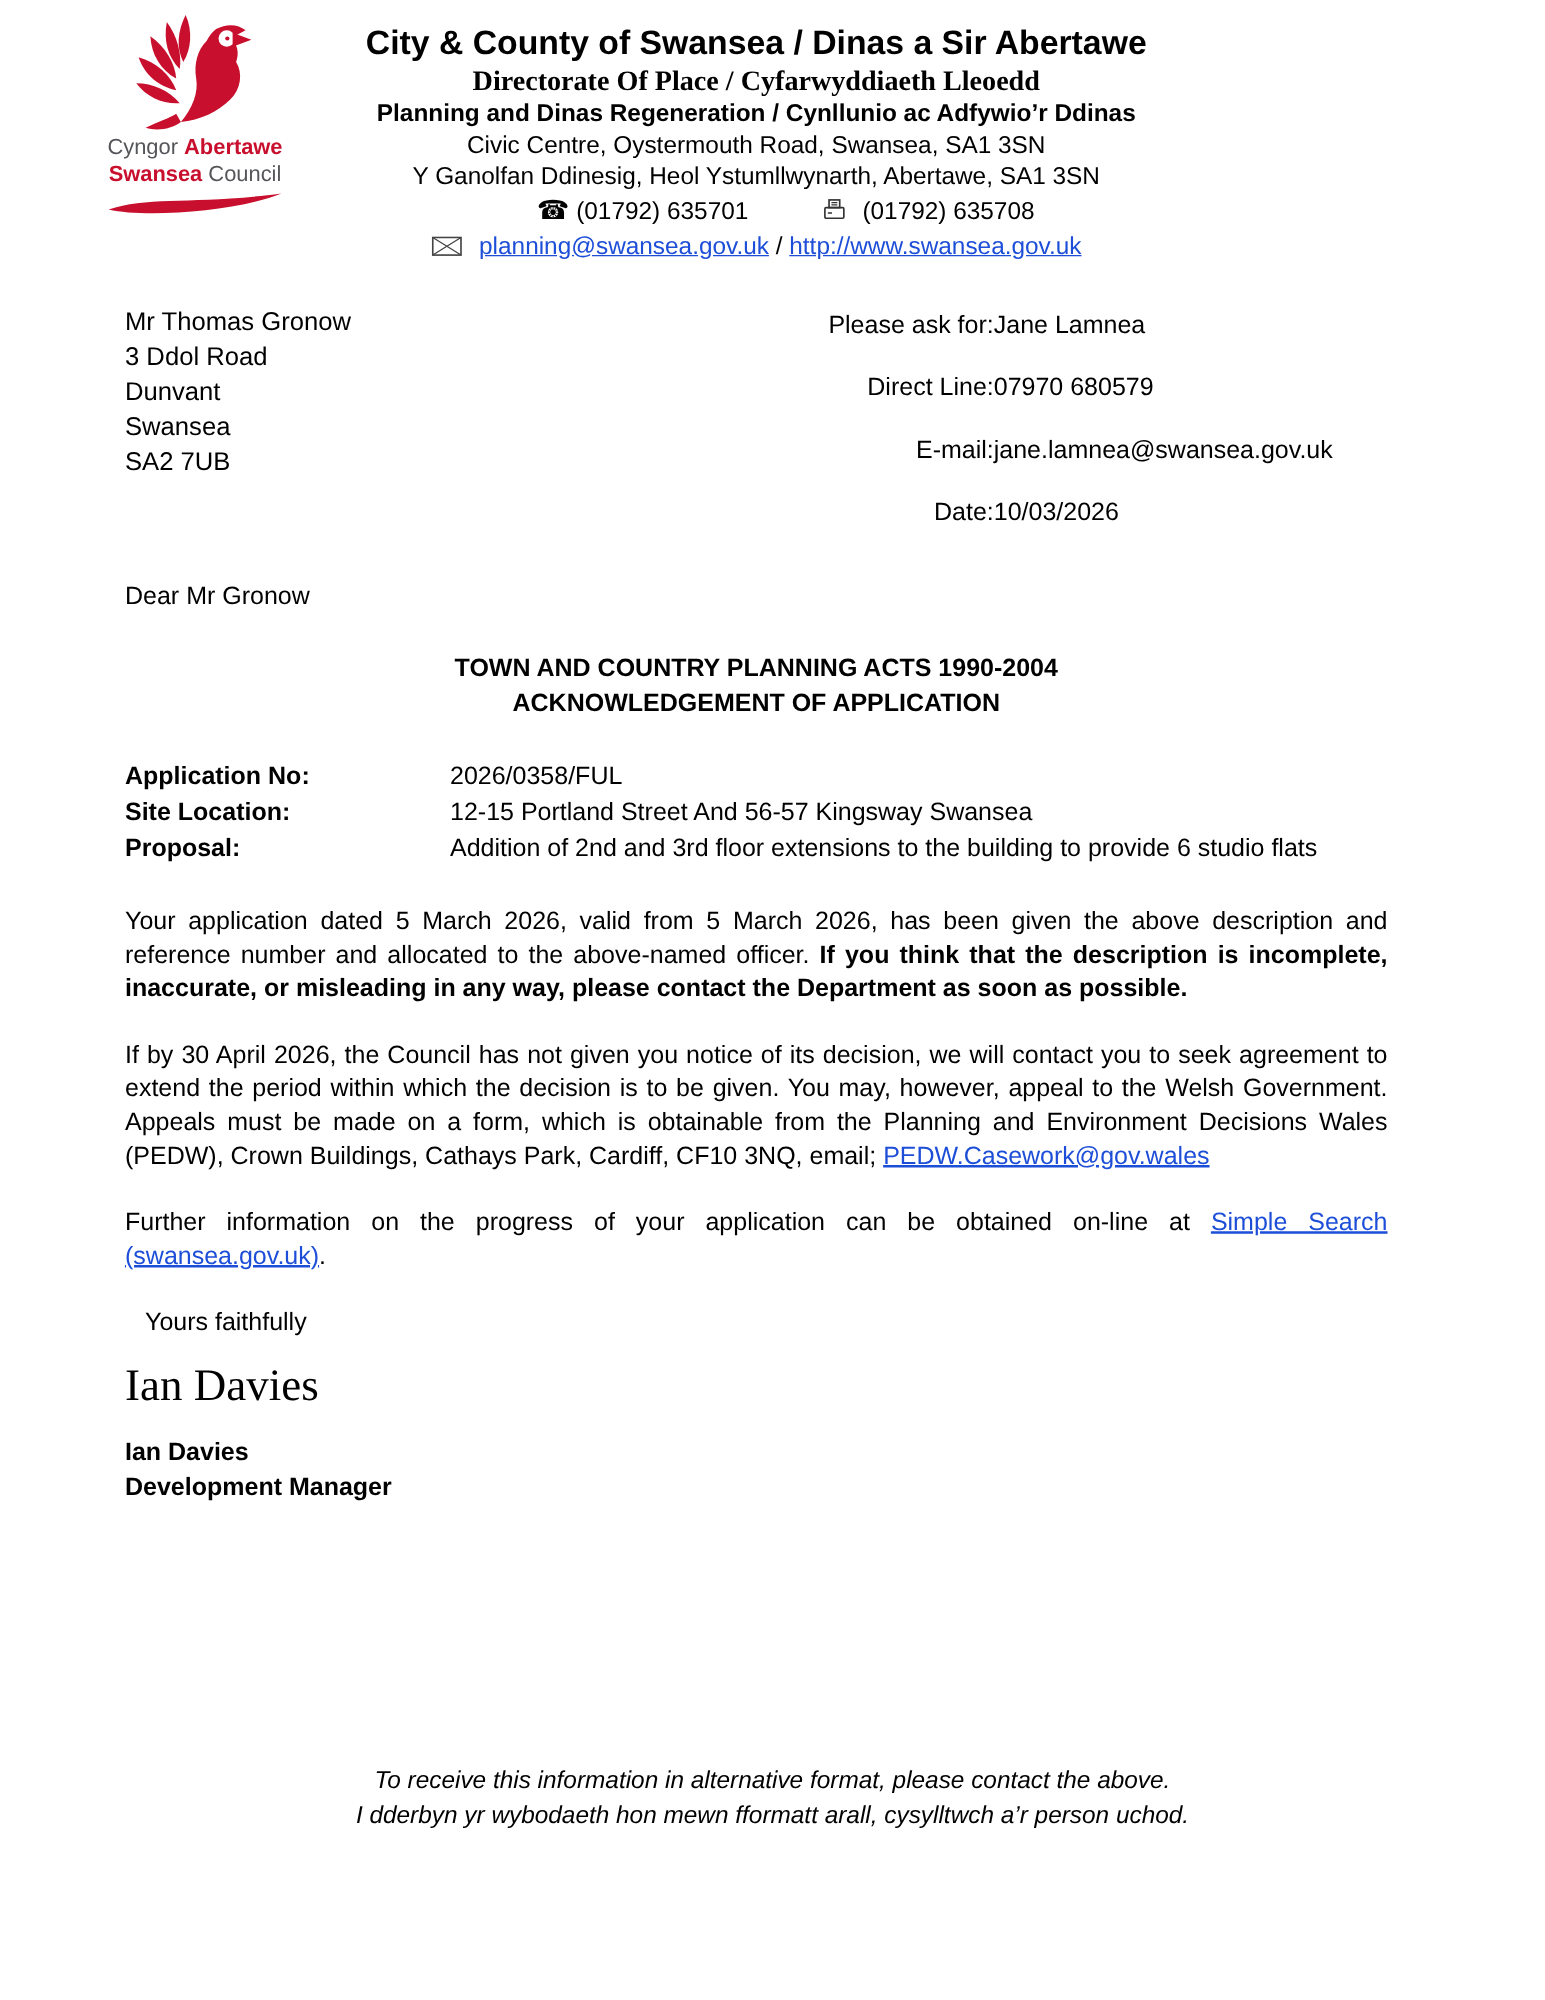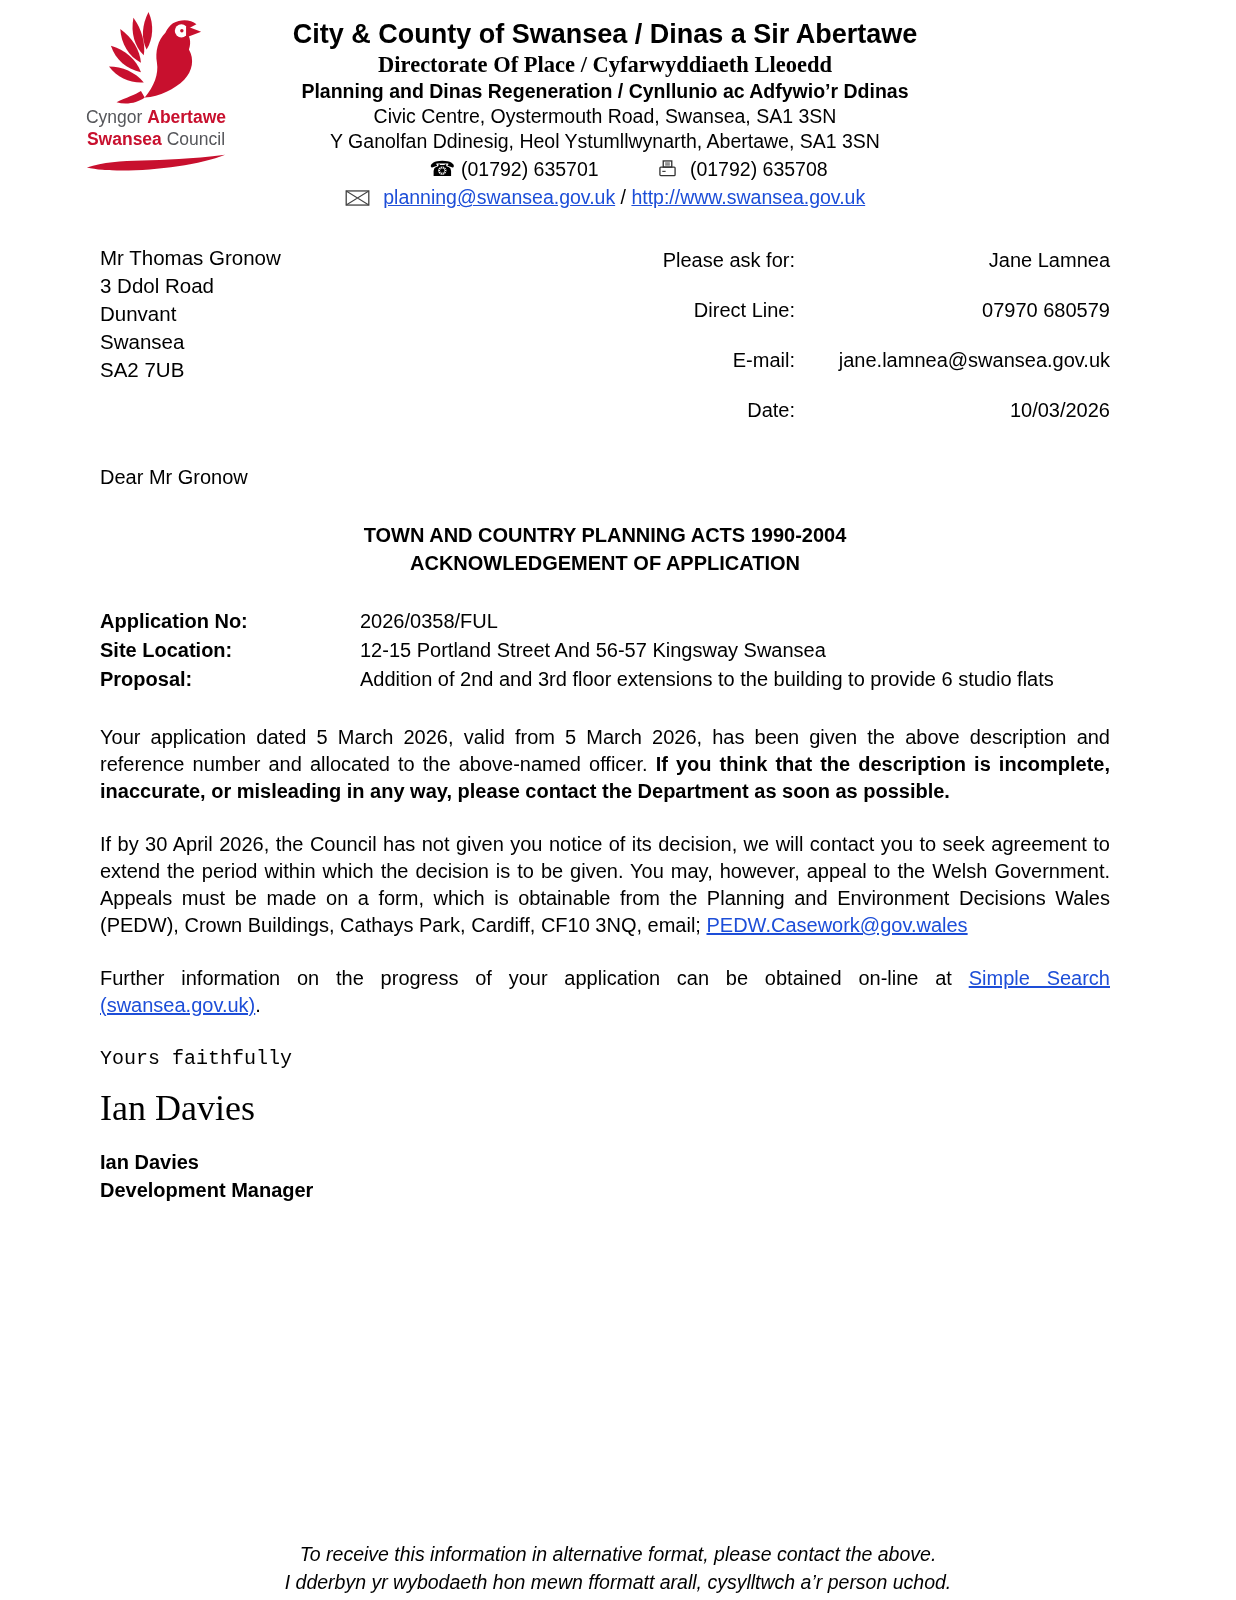--- a/index.html
+++ b/index.html
@@ -37,7 +37,7 @@
     display:grid; grid-template-columns:1fr 315px; row-gap:22px; line-height:28px;
   }
   .contact .label { text-align:right; }
-  .contact .value { text-align:right; }
+  .contact .value { text-align:left; }
 
   
   .letter { position:absolute; left:100px; top:466px; width:1010px; }

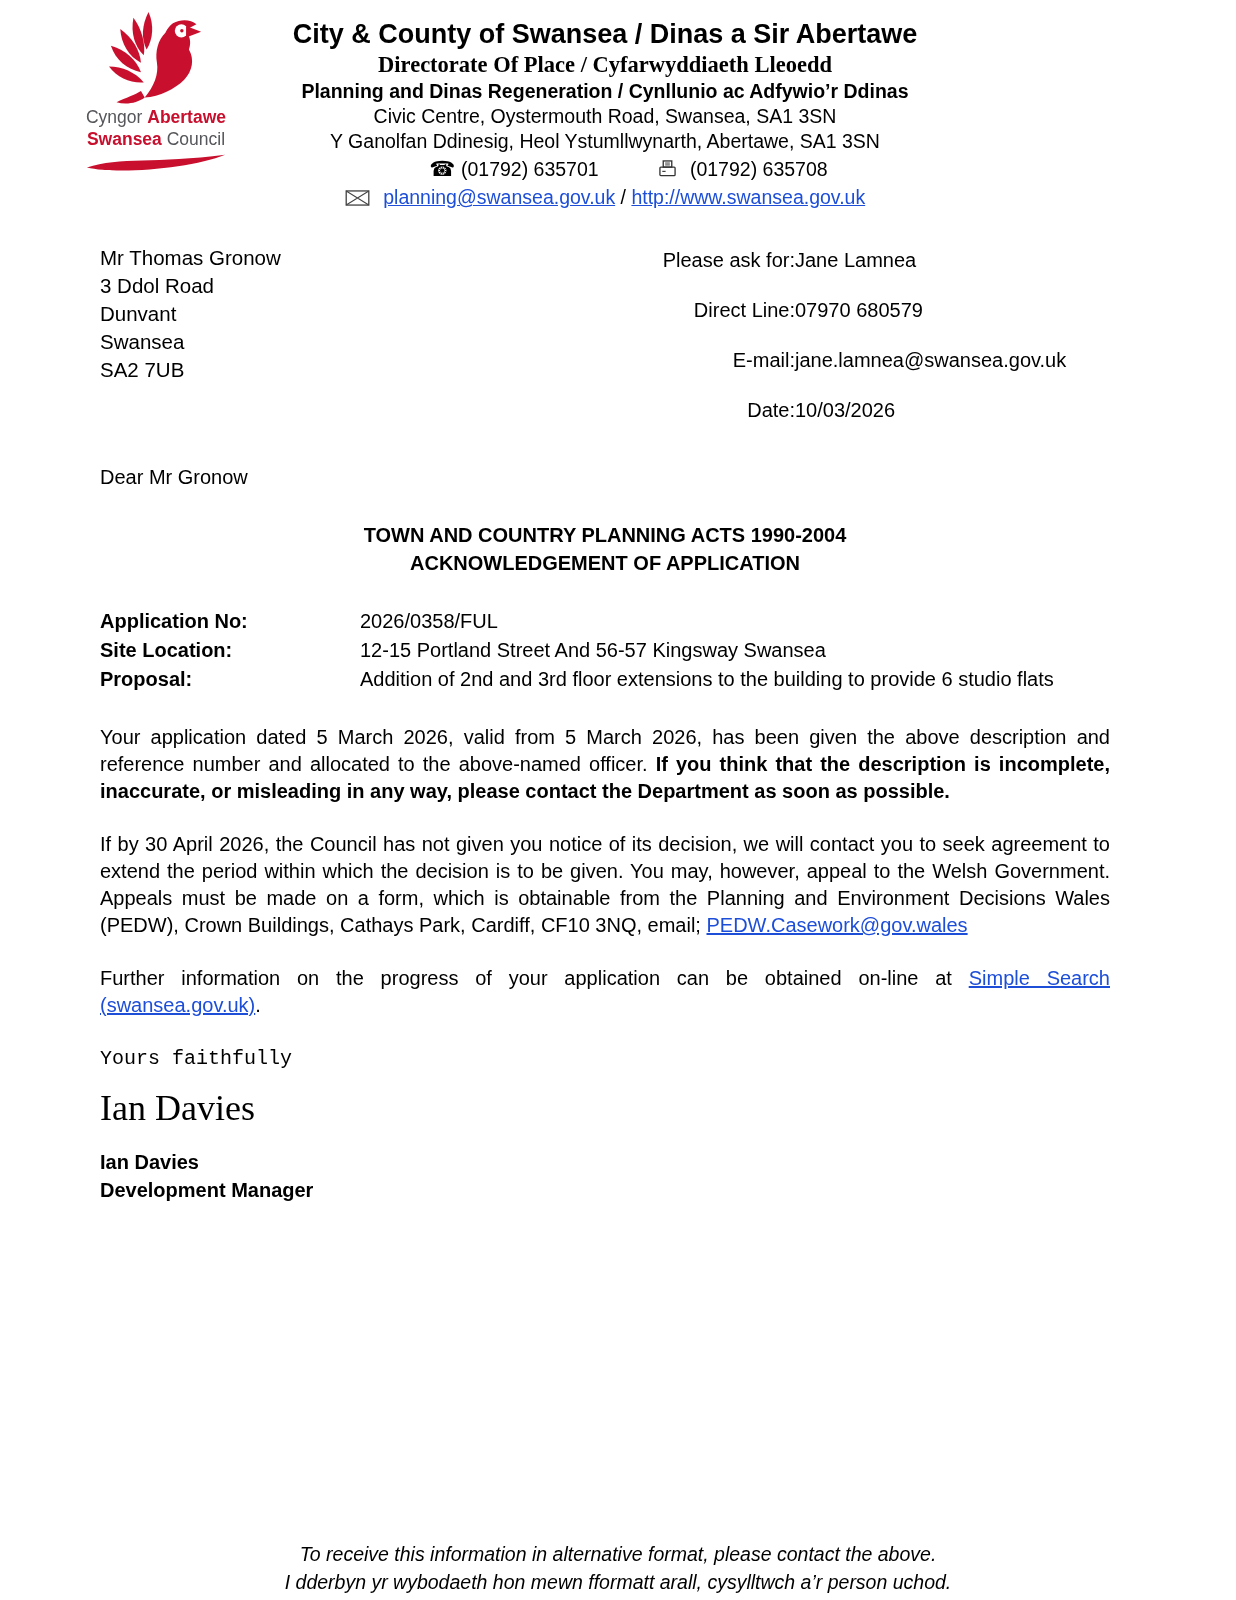--- a/index.html
+++ b/index.html
@@ -47,7 +47,7 @@
   .details .row { display:grid; grid-template-columns:260px 750px; line-height:29px; }
   .details .dlabel { font-weight:bold; }
   p.body { text-align:justify; line-height:27px; margin:0 0 26px 0; }
-  .closing { margin:0; line-height:27px;font-family:Liberation Mono, monospace; }
+  .closing { margin:16px; line-height:27px; }
   .signature { font-family:"Liberation Serif", serif; font-size:36px; line-height:40px; margin:16px 0 20px 0; }
   .signatory { font-weight:bold; line-height:28px; }
 

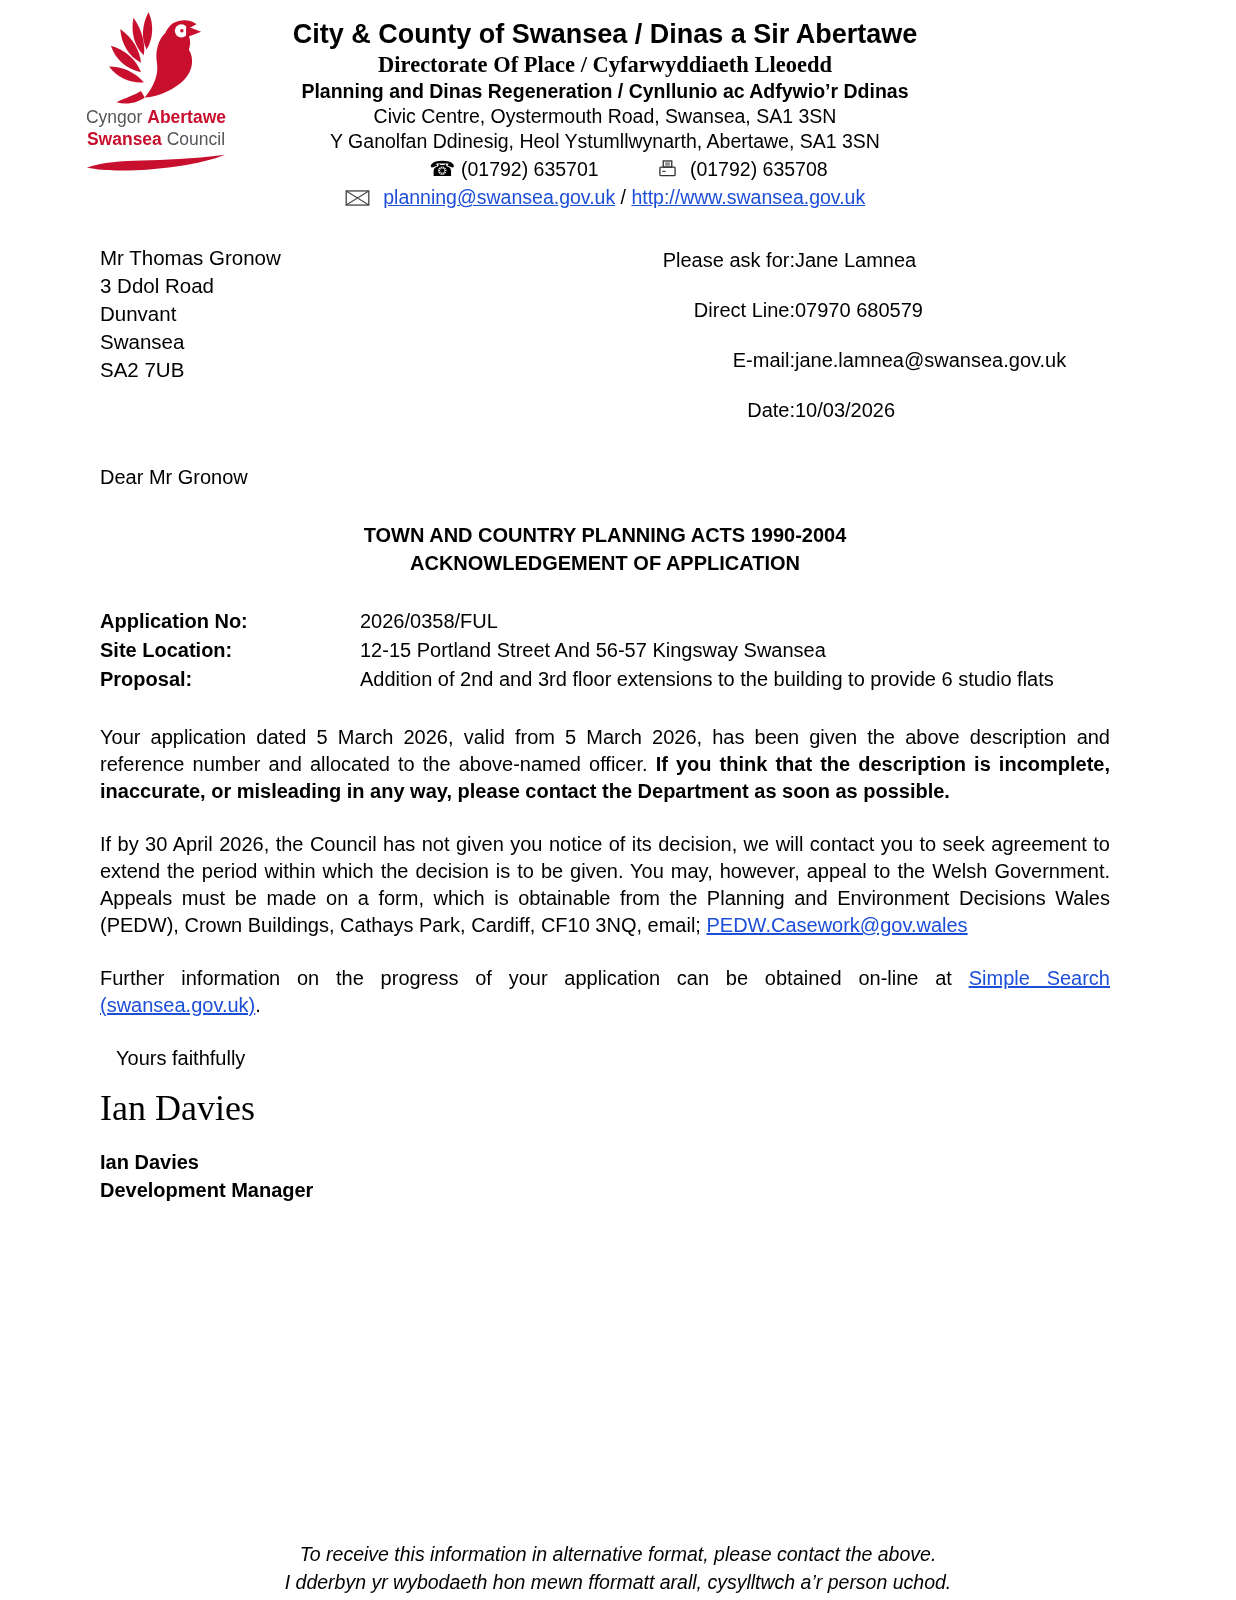--- a/index.html
+++ b/index.html
@@ -53,7 +53,7 @@
 
   
   .footer {
-    position:absolute; left:0; right:0; top:1540px; text-align:center;
+    position:absolute; left:0; right:0; top:1410px; text-align:center;
     font-style:italic; font-size:19.5px; line-height:28px;
   }
 </style>

